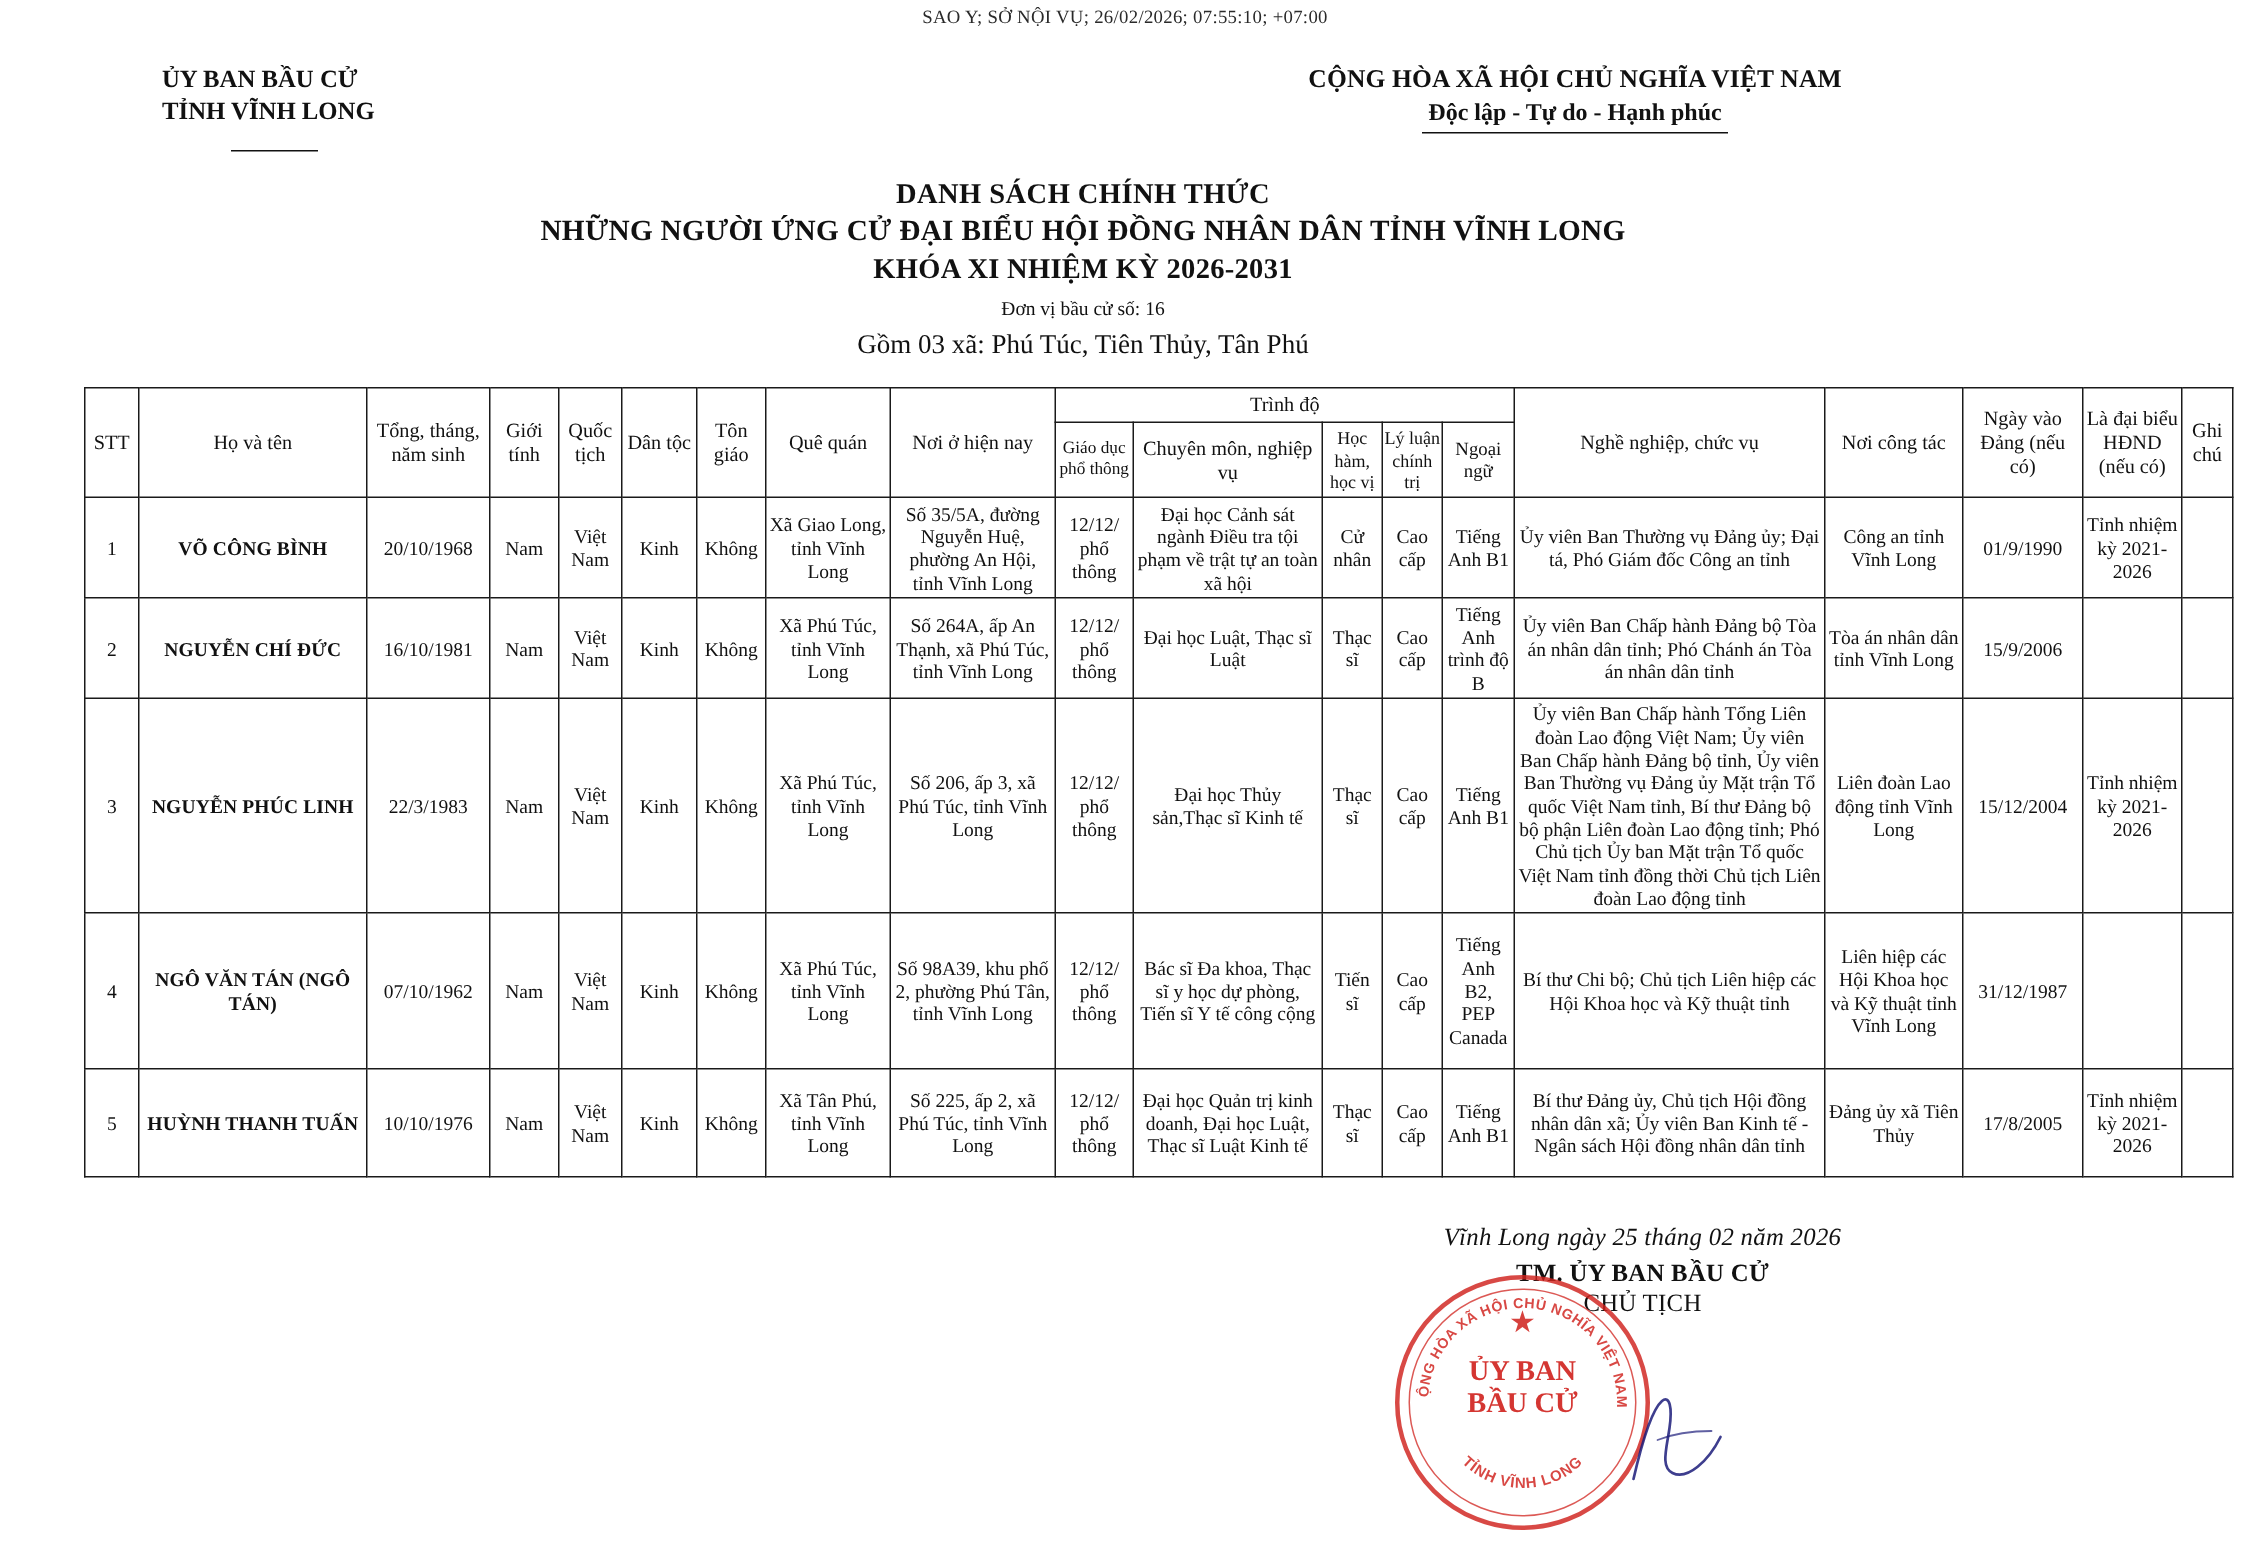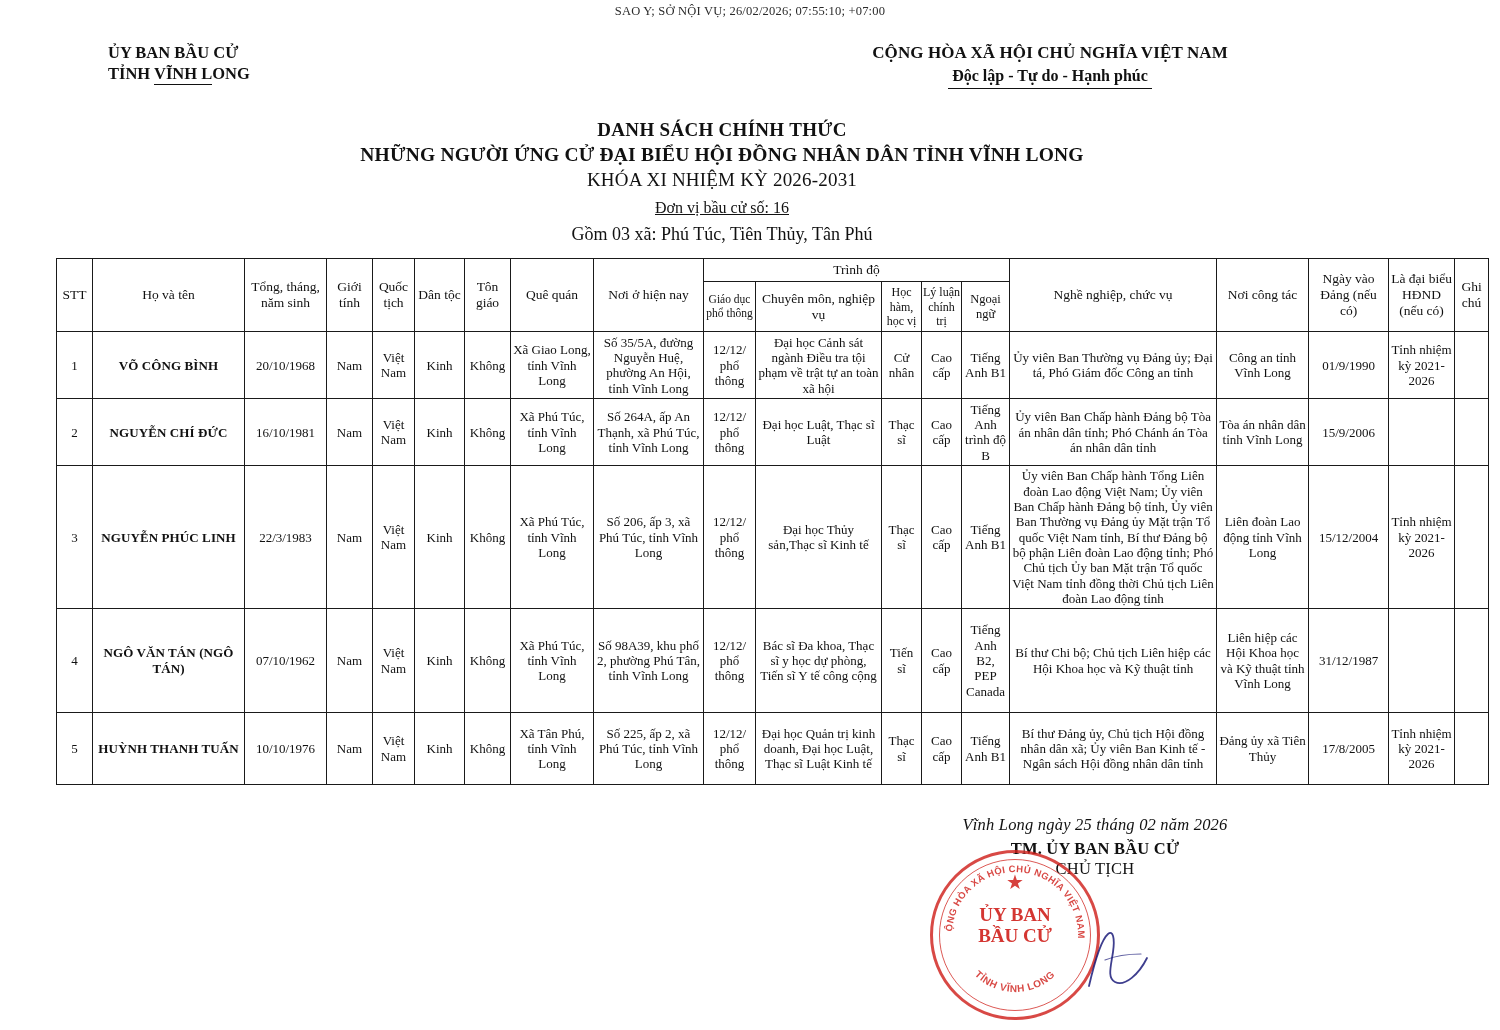--- a/index.html
+++ b/index.html
@@ -53,7 +53,7 @@
   .lh-left .line2 { position: relative; display: inline-block; }
   .lh-left .underl {
     border-bottom: 1.6px solid #111;
-    padding-bottom: 1px;
+    padding-bottom: 17px;
   }
   .lh-right {
     position: absolute;

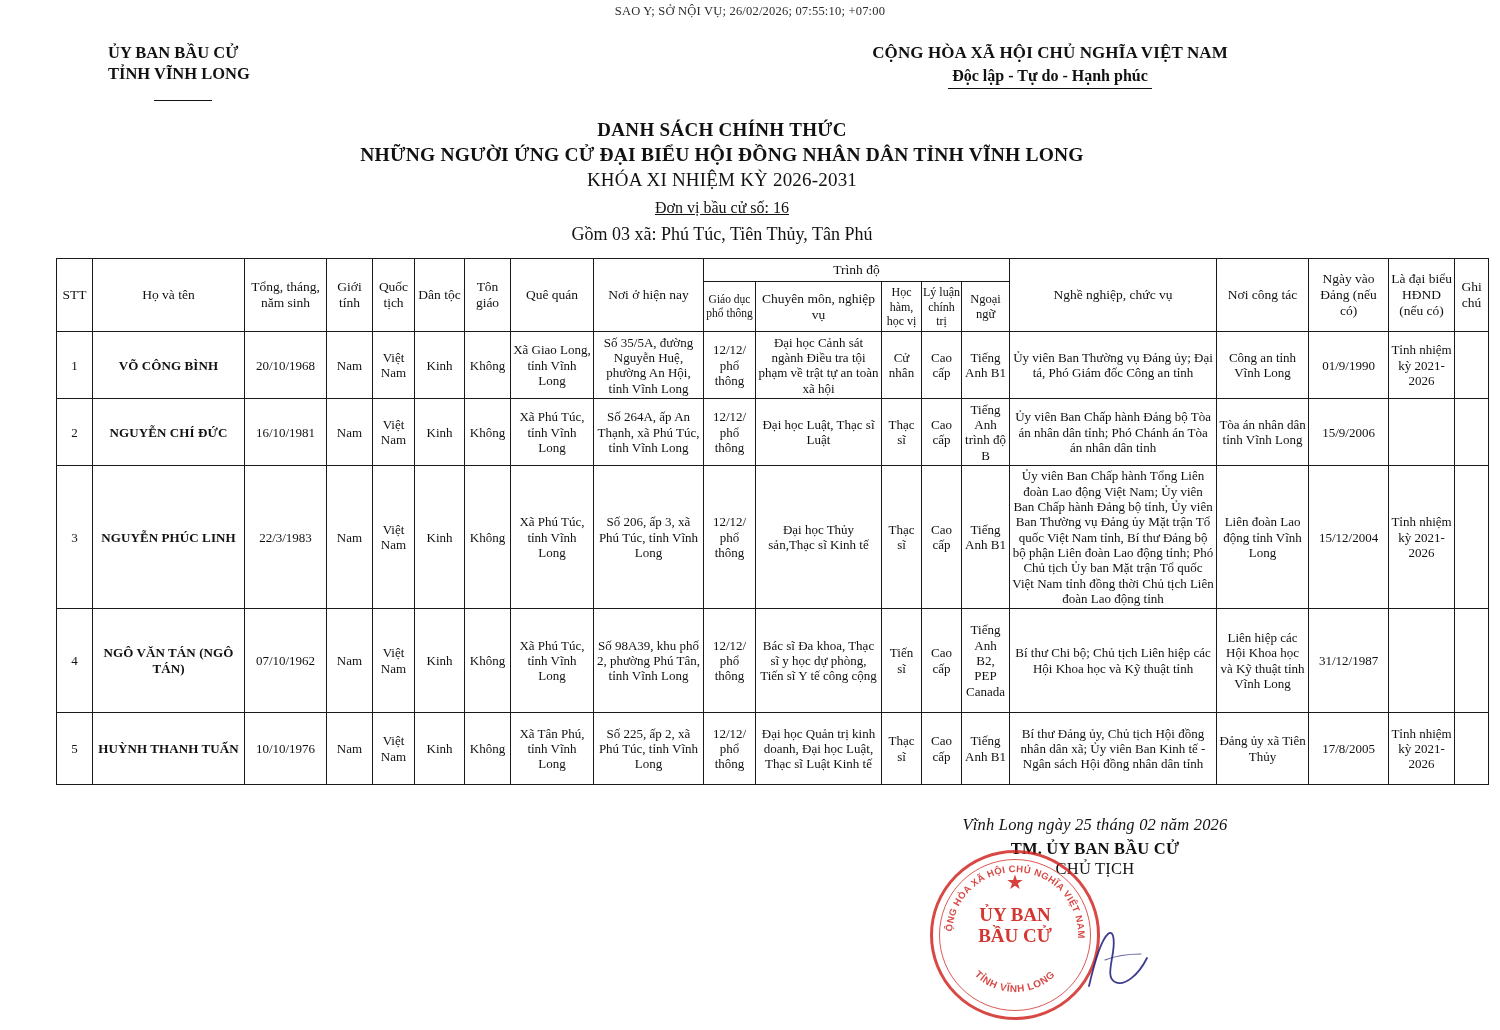--- a/index.html
+++ b/index.html
@@ -94,7 +94,7 @@
     line-height: 1.3;
   }
   .title-block .t3 {
-    font-weight: normal;
+    font-weight: bold;
     font-size: 19px;
     letter-spacing: 0.2px;
     line-height: 1.35;

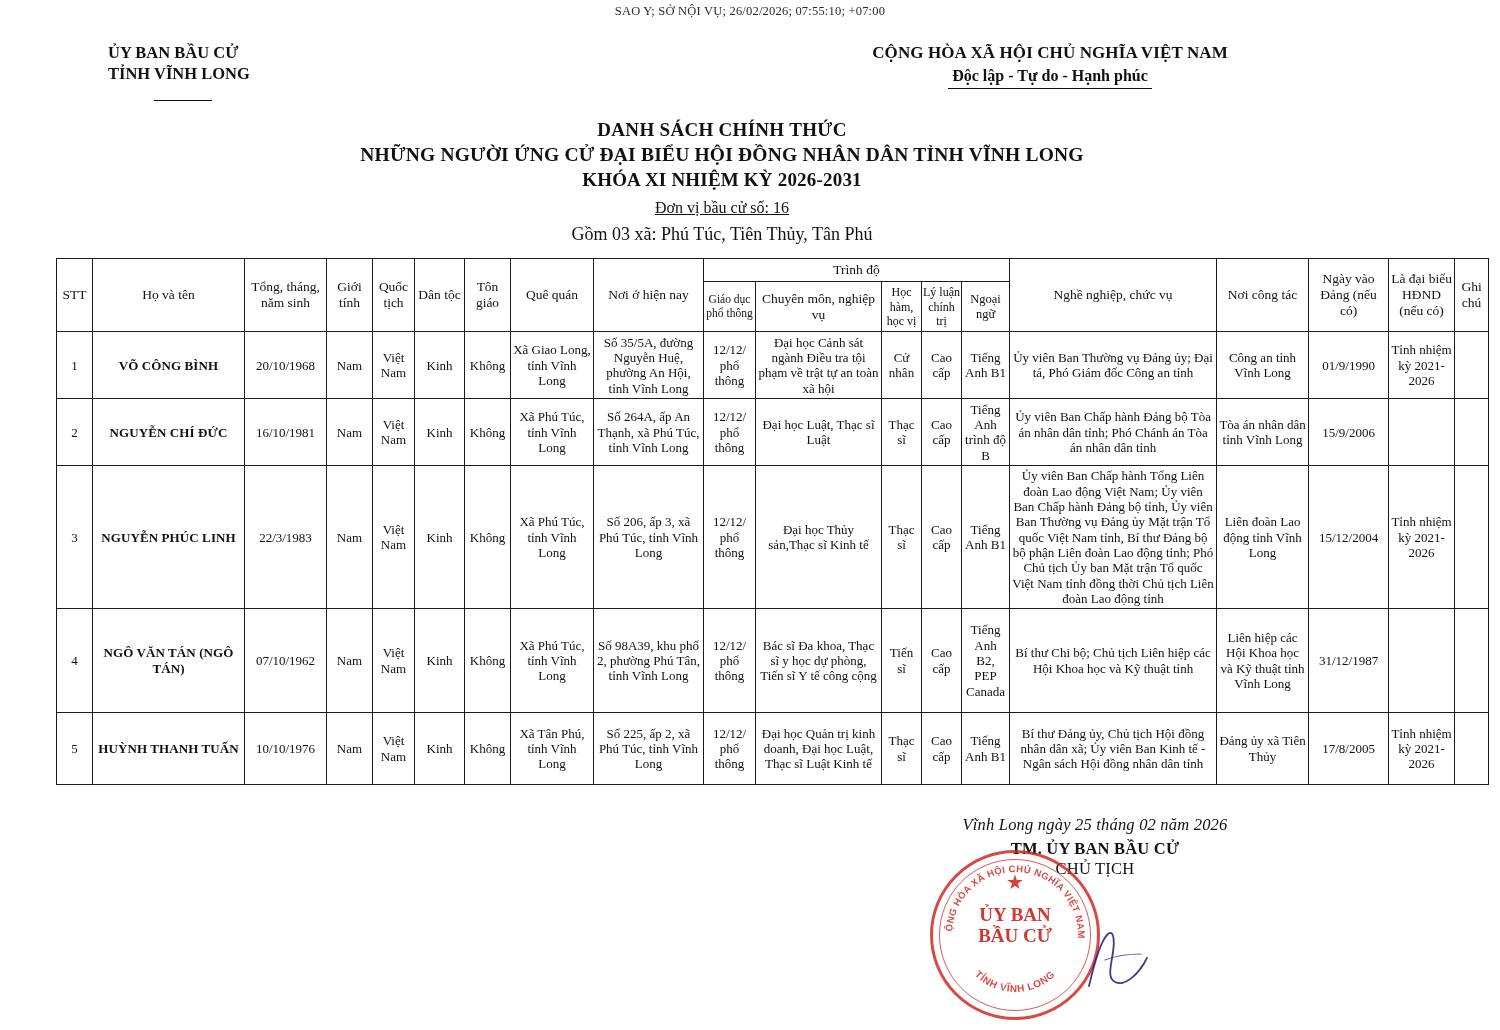--- a/index.html
+++ b/index.html
@@ -100,10 +100,9 @@
     line-height: 1.35;
   }
   .title-block .t4 {
-    font-size: 16px;
+    font-size: 13px;
     line-height: 1.55;
     margin-top: 3px;
-    text-decoration: underline;
   }
   .title-block .t5 {
     font-size: 18px;

